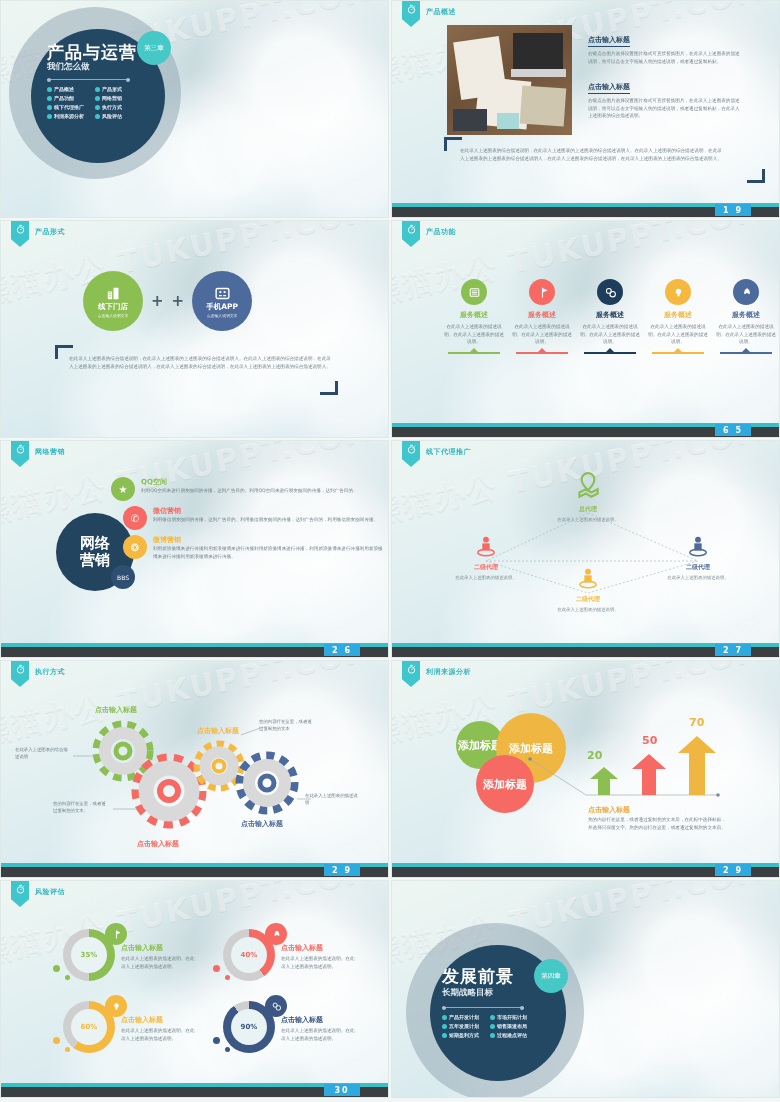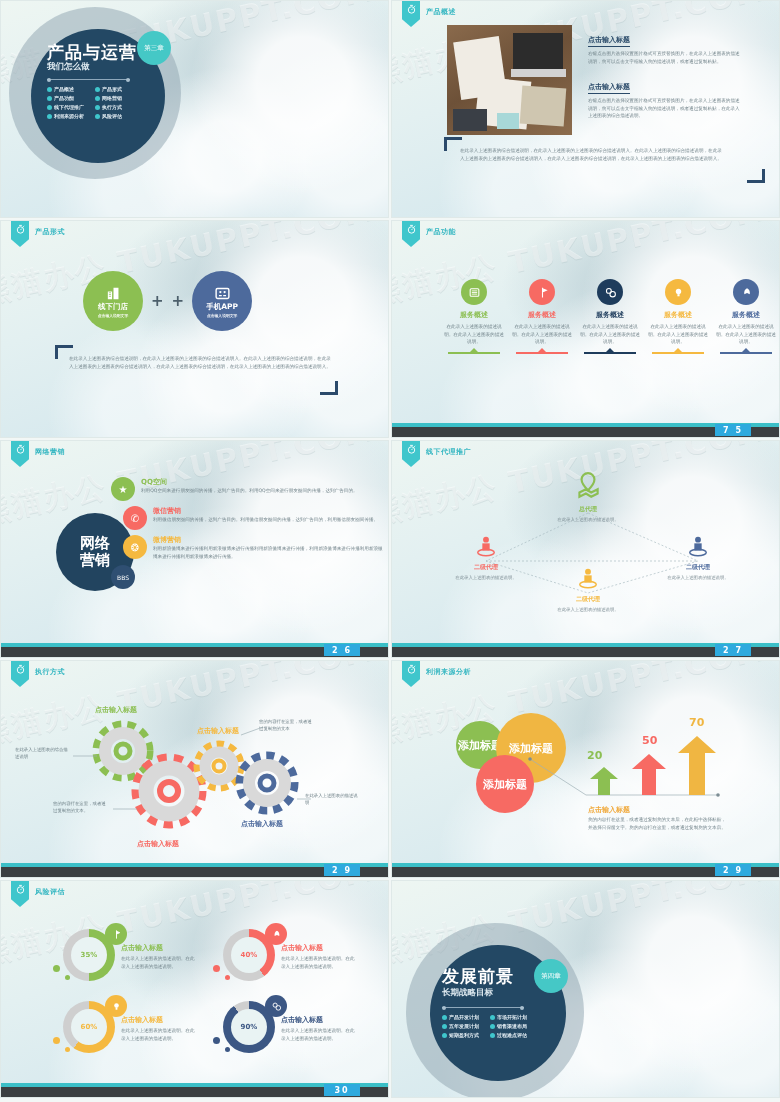--- a/index.html
+++ b/index.html
@@ -177,6 +177,11 @@
     <div class="bracket tl" style="left:52px;top:136px"></div>
     <div class="bracket br" style="right:14px;bottom:34px"></div>
     <div class="ph-body" style="position:absolute;left:68px;top:146px;width:262px">在此录入上述图表的综合描述说明，在此录入上述图表的上述图表的综合描述说明入。在此录入上述图表的综合描述说明，在此录入上述图表的上述图表的综合描述说明入，在此录入上述图表的综合描述说明，在此录入上述图表的上述图表的综合描述说明入。</div>
+    <div class="foot">
+      <div class="teal"></div>
+        <div class="dark"></div>
+      <div class="pg">1 9</div>
+    </div>
   </div>
 
   <div class="slide">

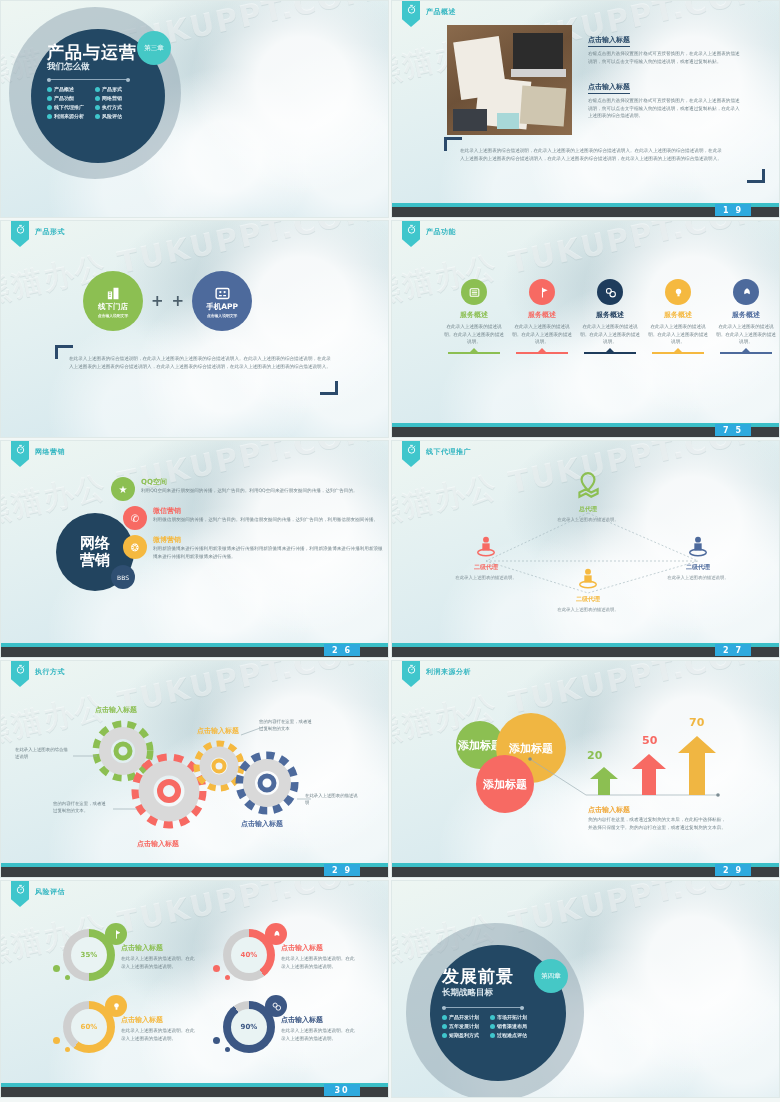--- a/index.html
+++ b/index.html
@@ -71,7 +71,7 @@
   .s19h { font-size:7px; font-weight:bold; color:#2a4a69; border-bottom:1px solid #2a4a69; display:inline-block; padding-bottom:1px;}
   
   .circ { width:60px; height:60px; border-radius:50%; color:#fff;
-    display:flex; flex-direction:column; align-items:center; justify-content:center;font-weight:bold;}
+    display:flex; flex-direction:column; align-items:center; justify-content:center;}
   .circ b{font-size:7.5px;} .circ s{font-size:3.8px;text-decoration:none;opacity:.92;margin-top:1px;}
   .plus{font-size:15px;color:#4c5f6b;font-weight:bold;}
   

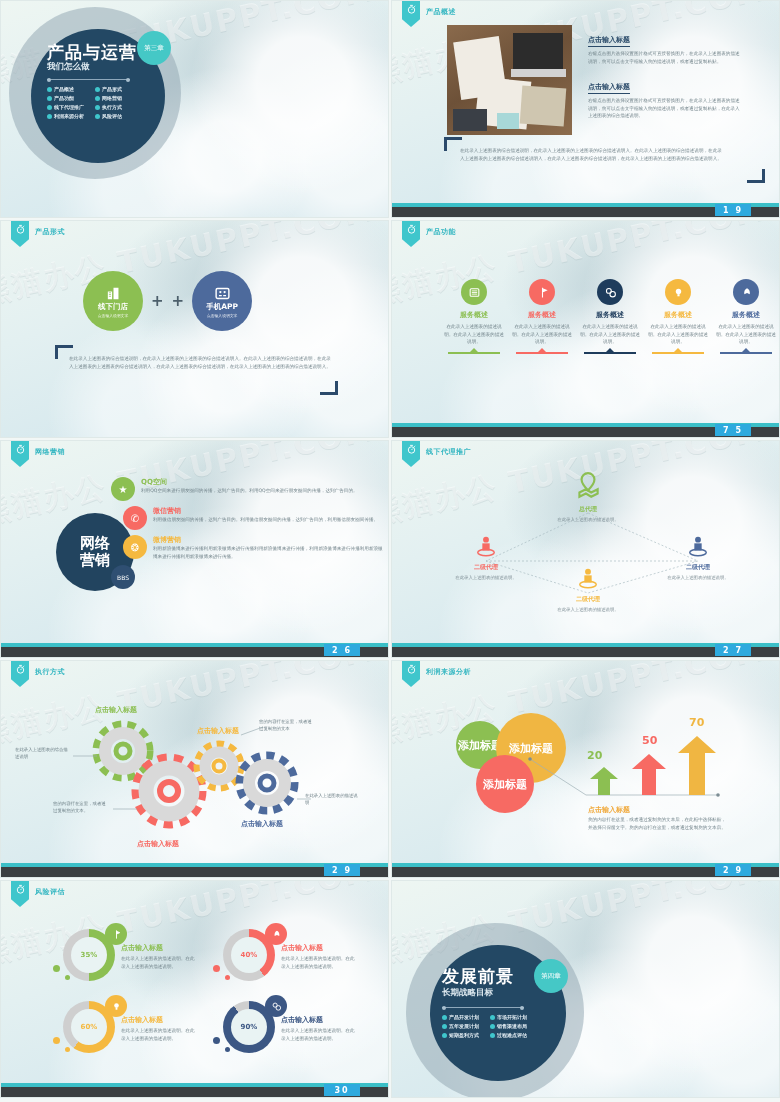--- a/index.html
+++ b/index.html
@@ -291,7 +291,7 @@
     <div class="foot">
       <div class="teal"></div>
         <div class="dark"></div>
-      <div class="pg">7 5</div>
+      <div class="pg">6 5</div>
     </div>
   </div>
 

